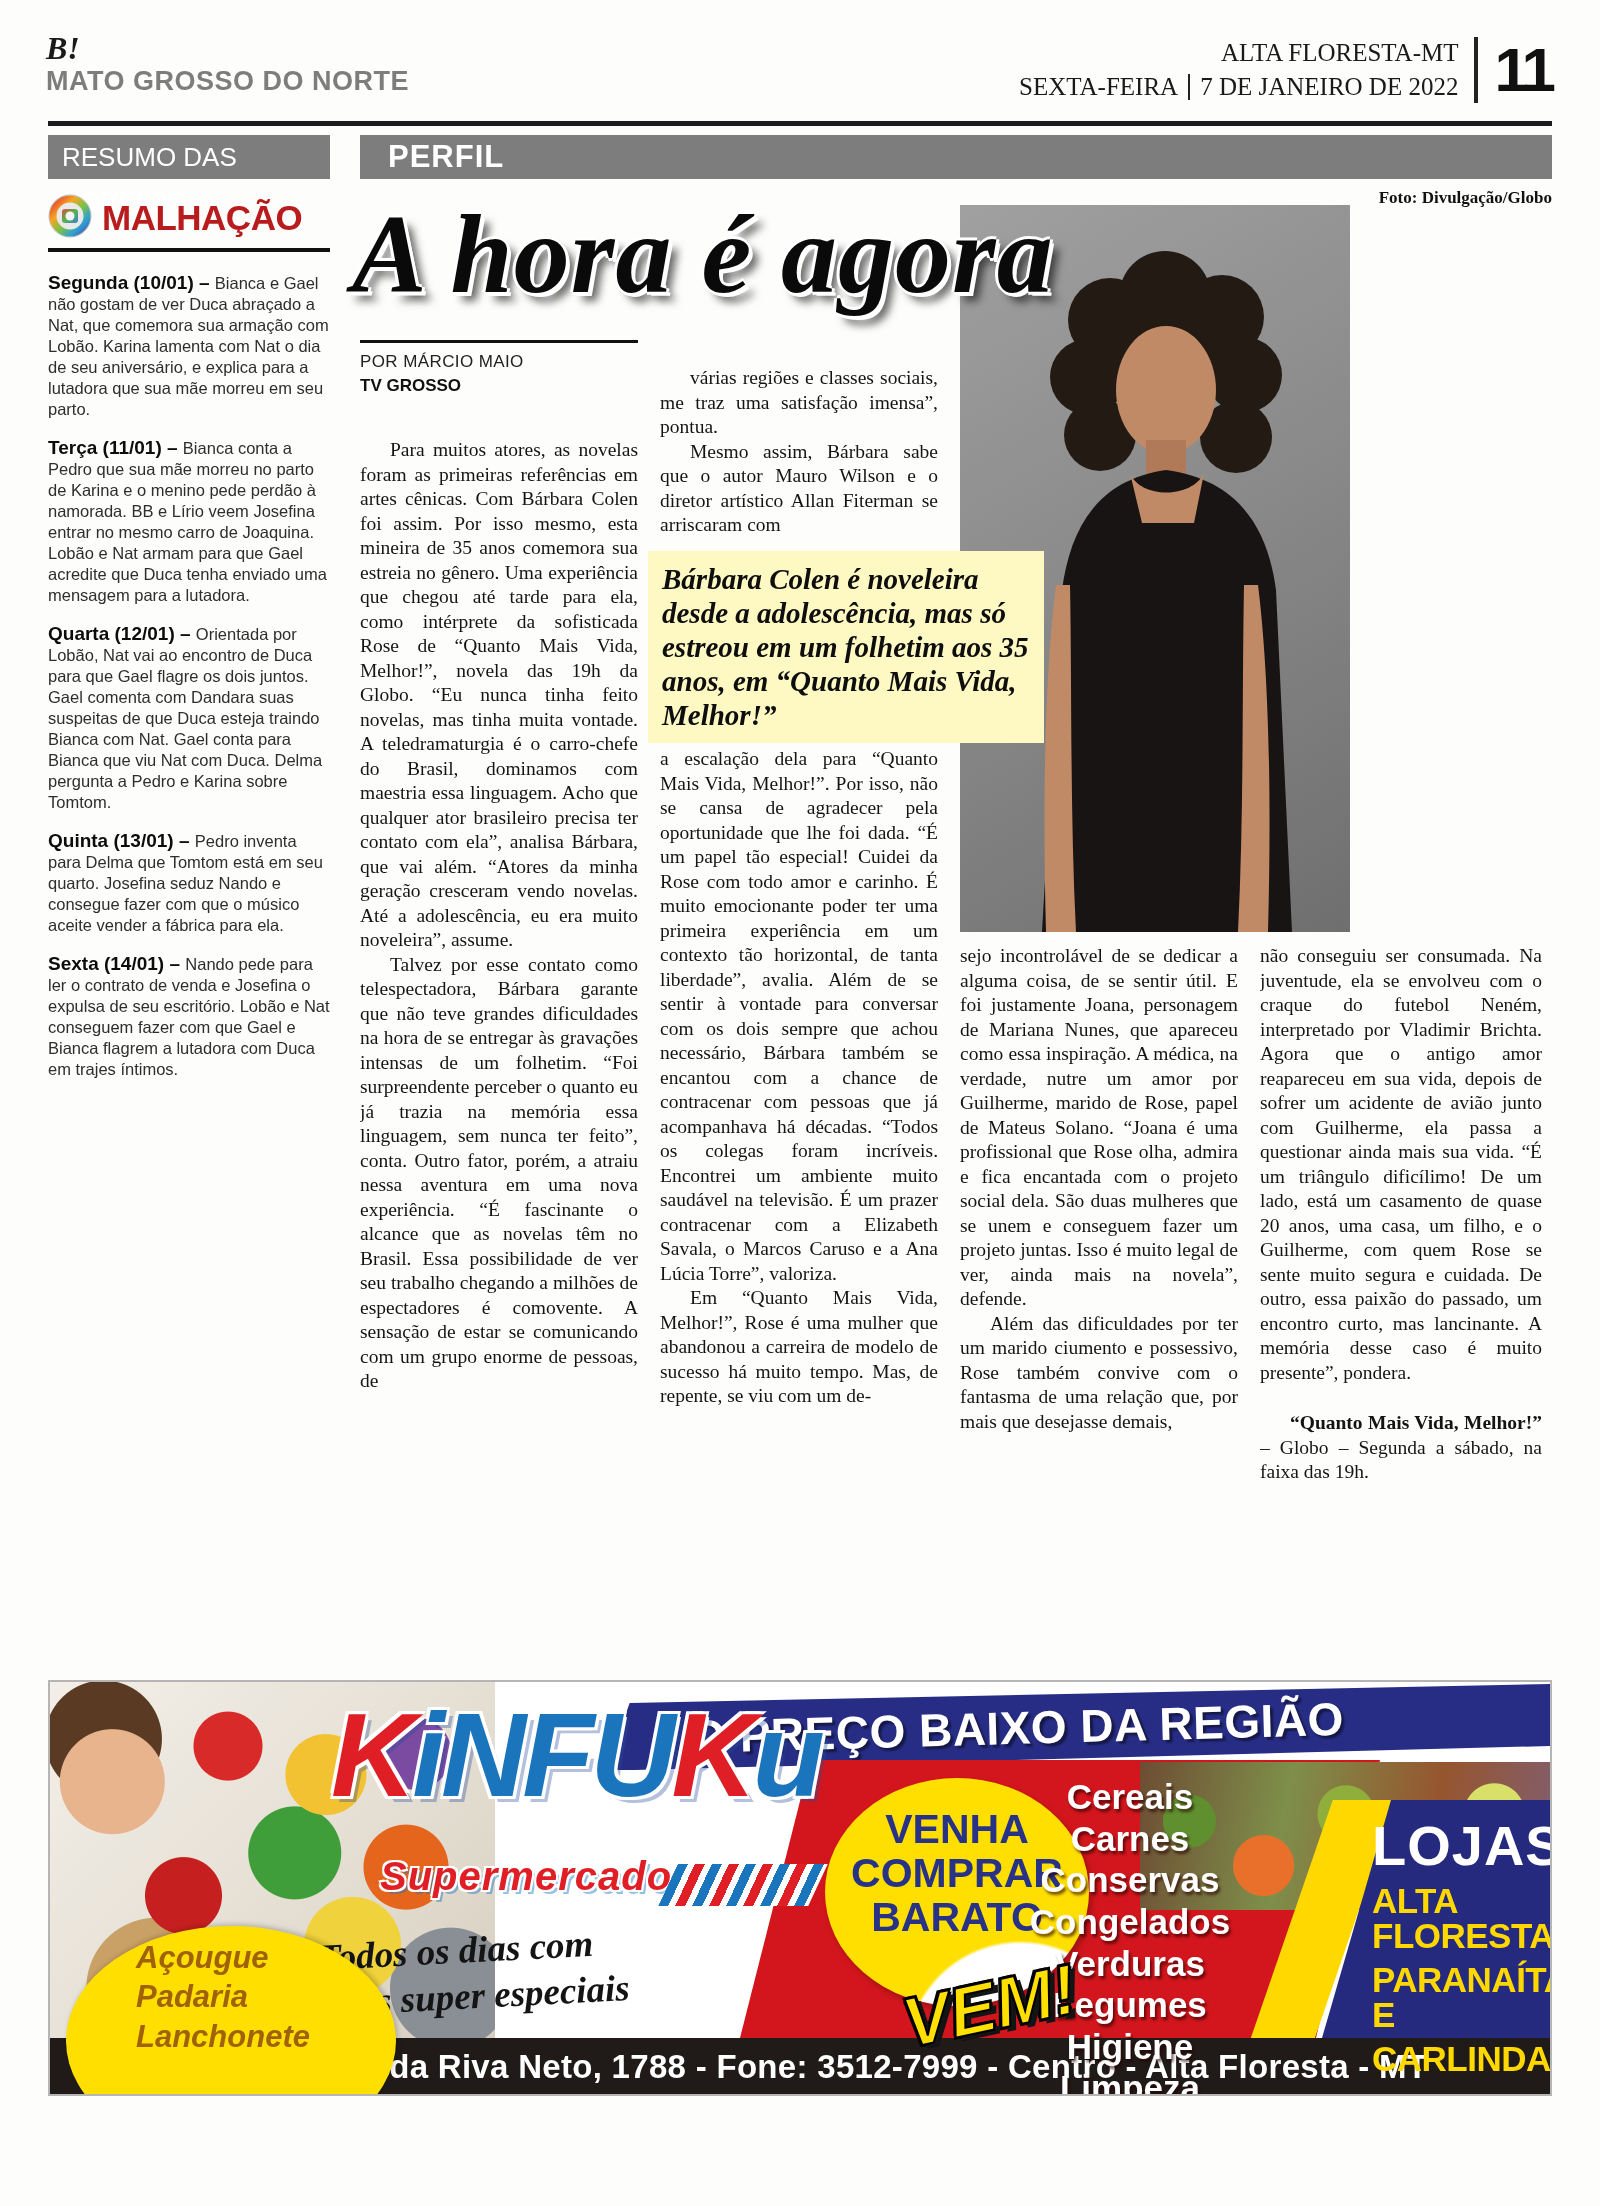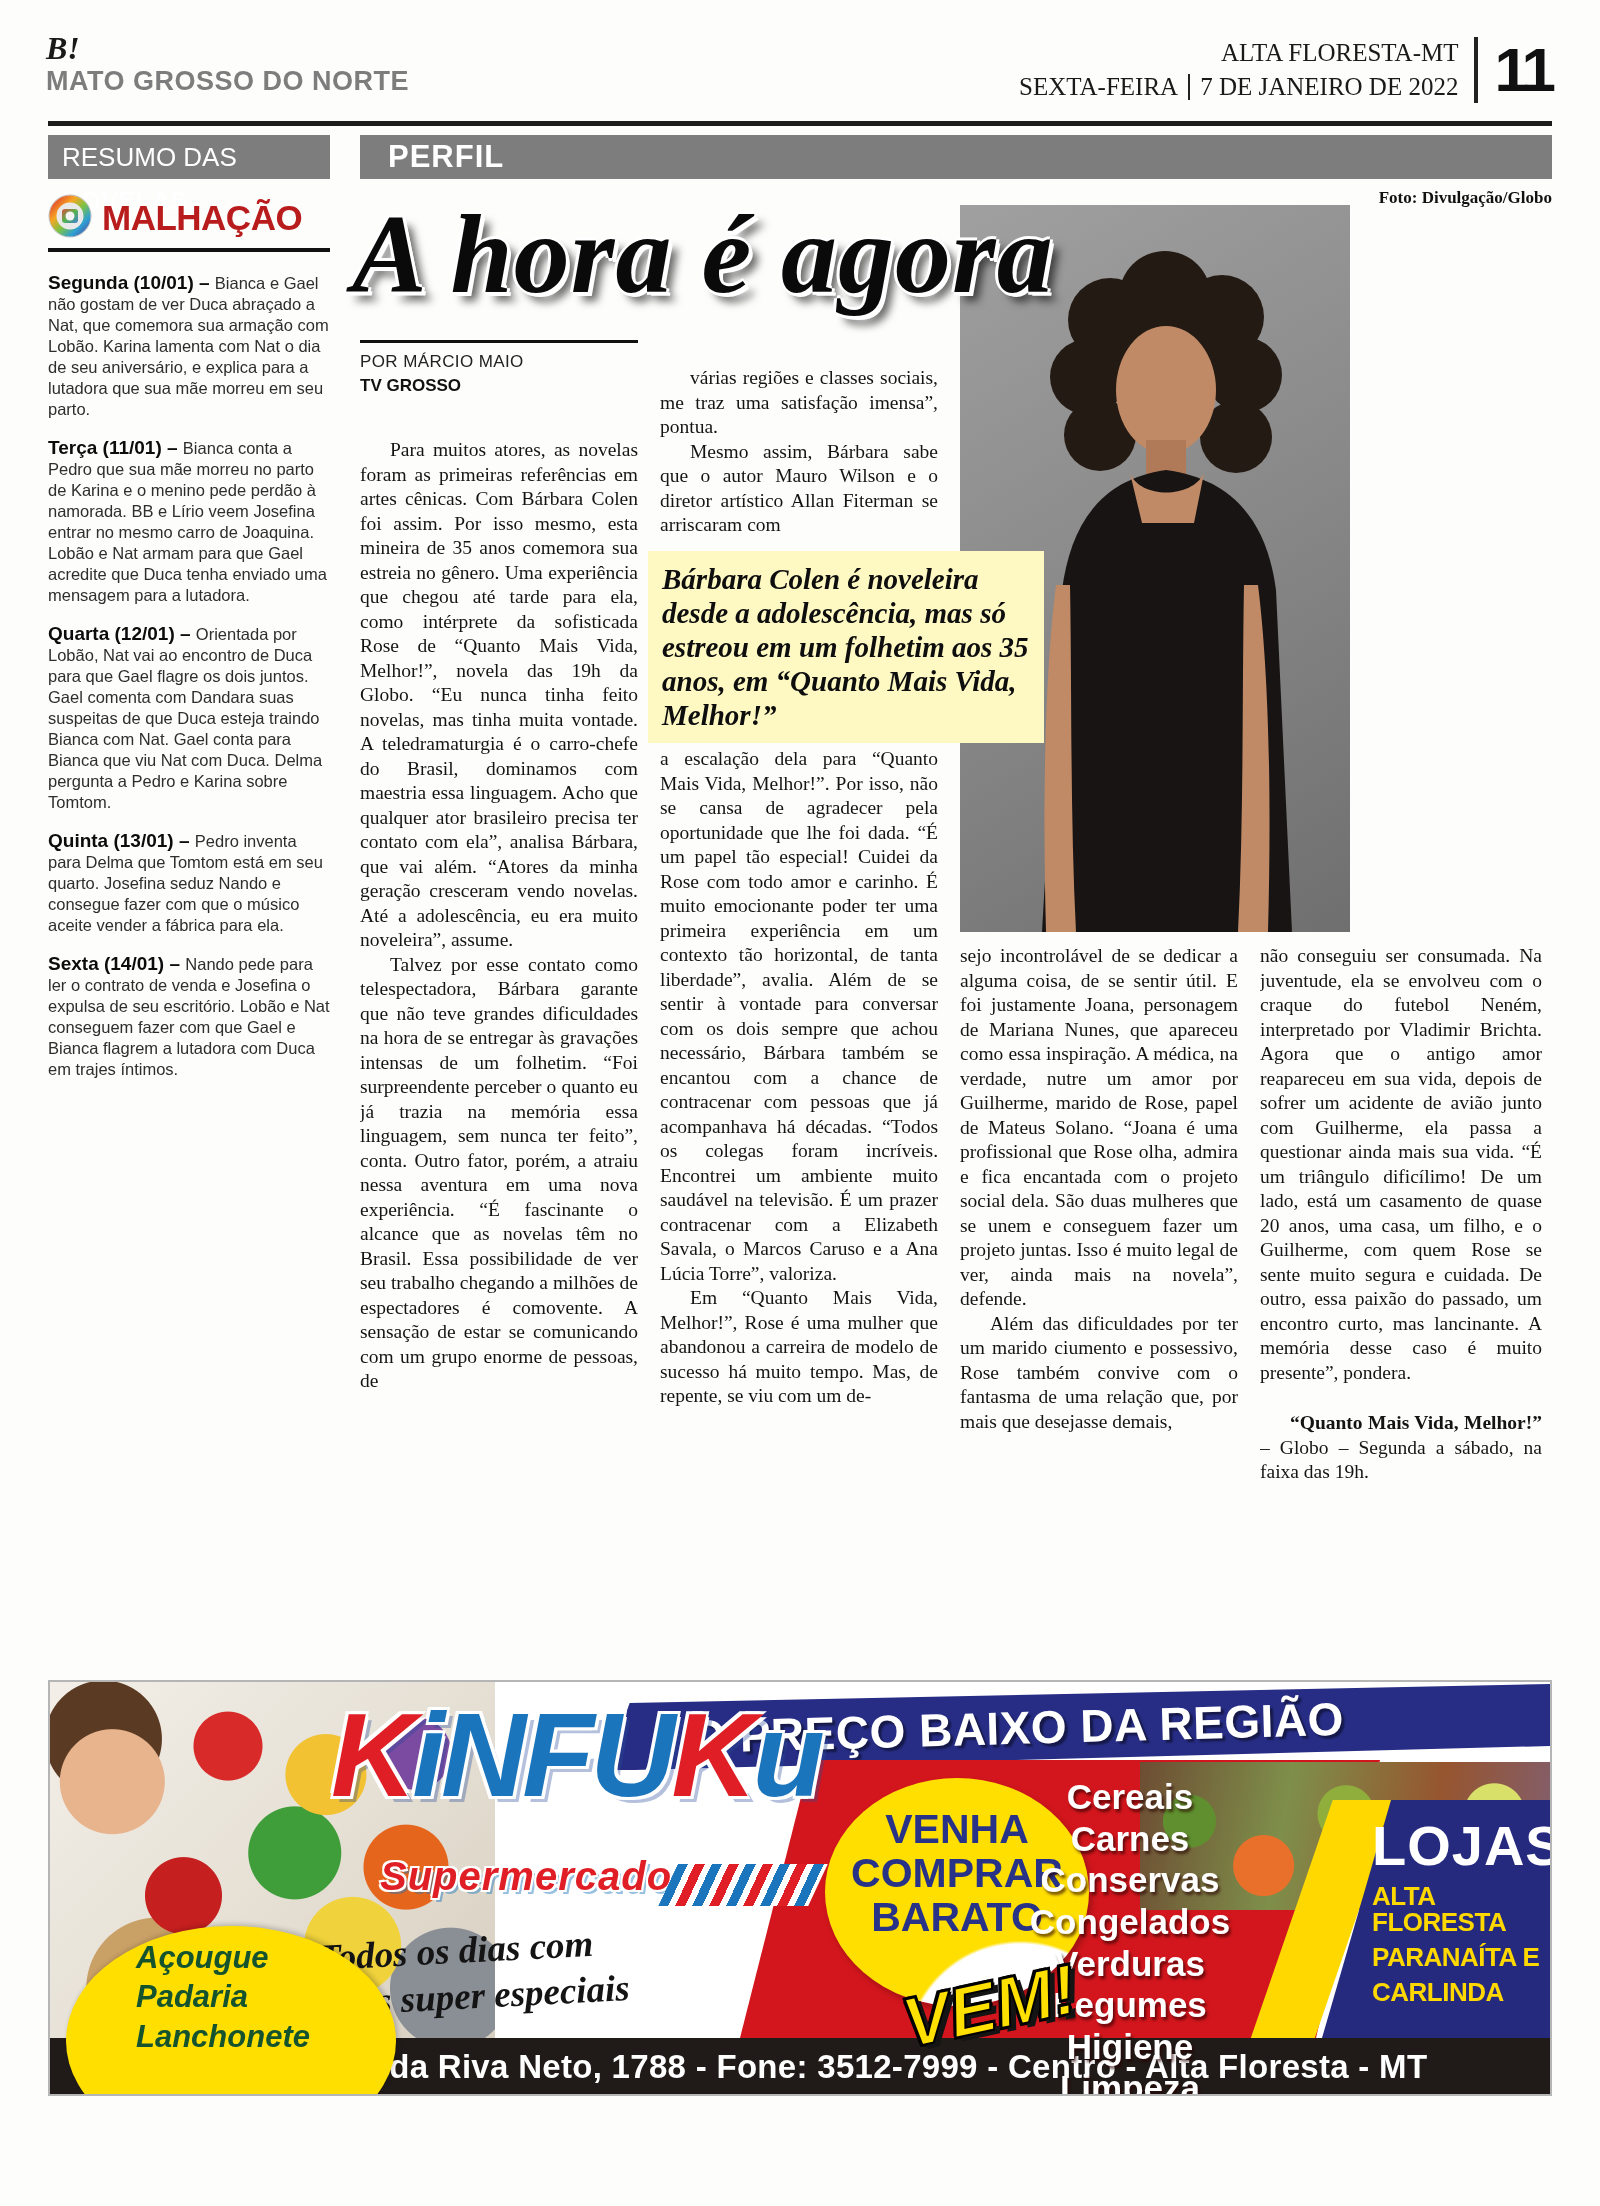--- a/index.html
+++ b/index.html
@@ -105,7 +105,7 @@
              clip-path:polygon(30% 0,100% 0,100% 100%,0 100%);}
   .lojas{left:1322px;top:136px;width:176px;z-index:6;line-height:1;}
   .lojas-title{font-weight:800;font-size:56px;color:#fff;letter-spacing:1px;}
-  .lojas-line{font-weight:800;font-size:26px;color:#ffd800;margin-top:9px;letter-spacing:-.5px;}
+  .lojas-line{font-weight:800;font-size:35px;color:#ffd800;margin-top:9px;letter-spacing:-.5px;}
   .vem{left:852px;top:284px;z-index:7;font-weight:900;font-style:italic;font-size:70px;color:#ffe000;
        transform:rotate(-12deg);-webkit-text-stroke:2px #000;
        text-shadow:5px 5px 0 #141414,2px 2px 0 #000,-2px -2px 0 #000,2px -2px 0 #000,-2px 2px 0 #000;}

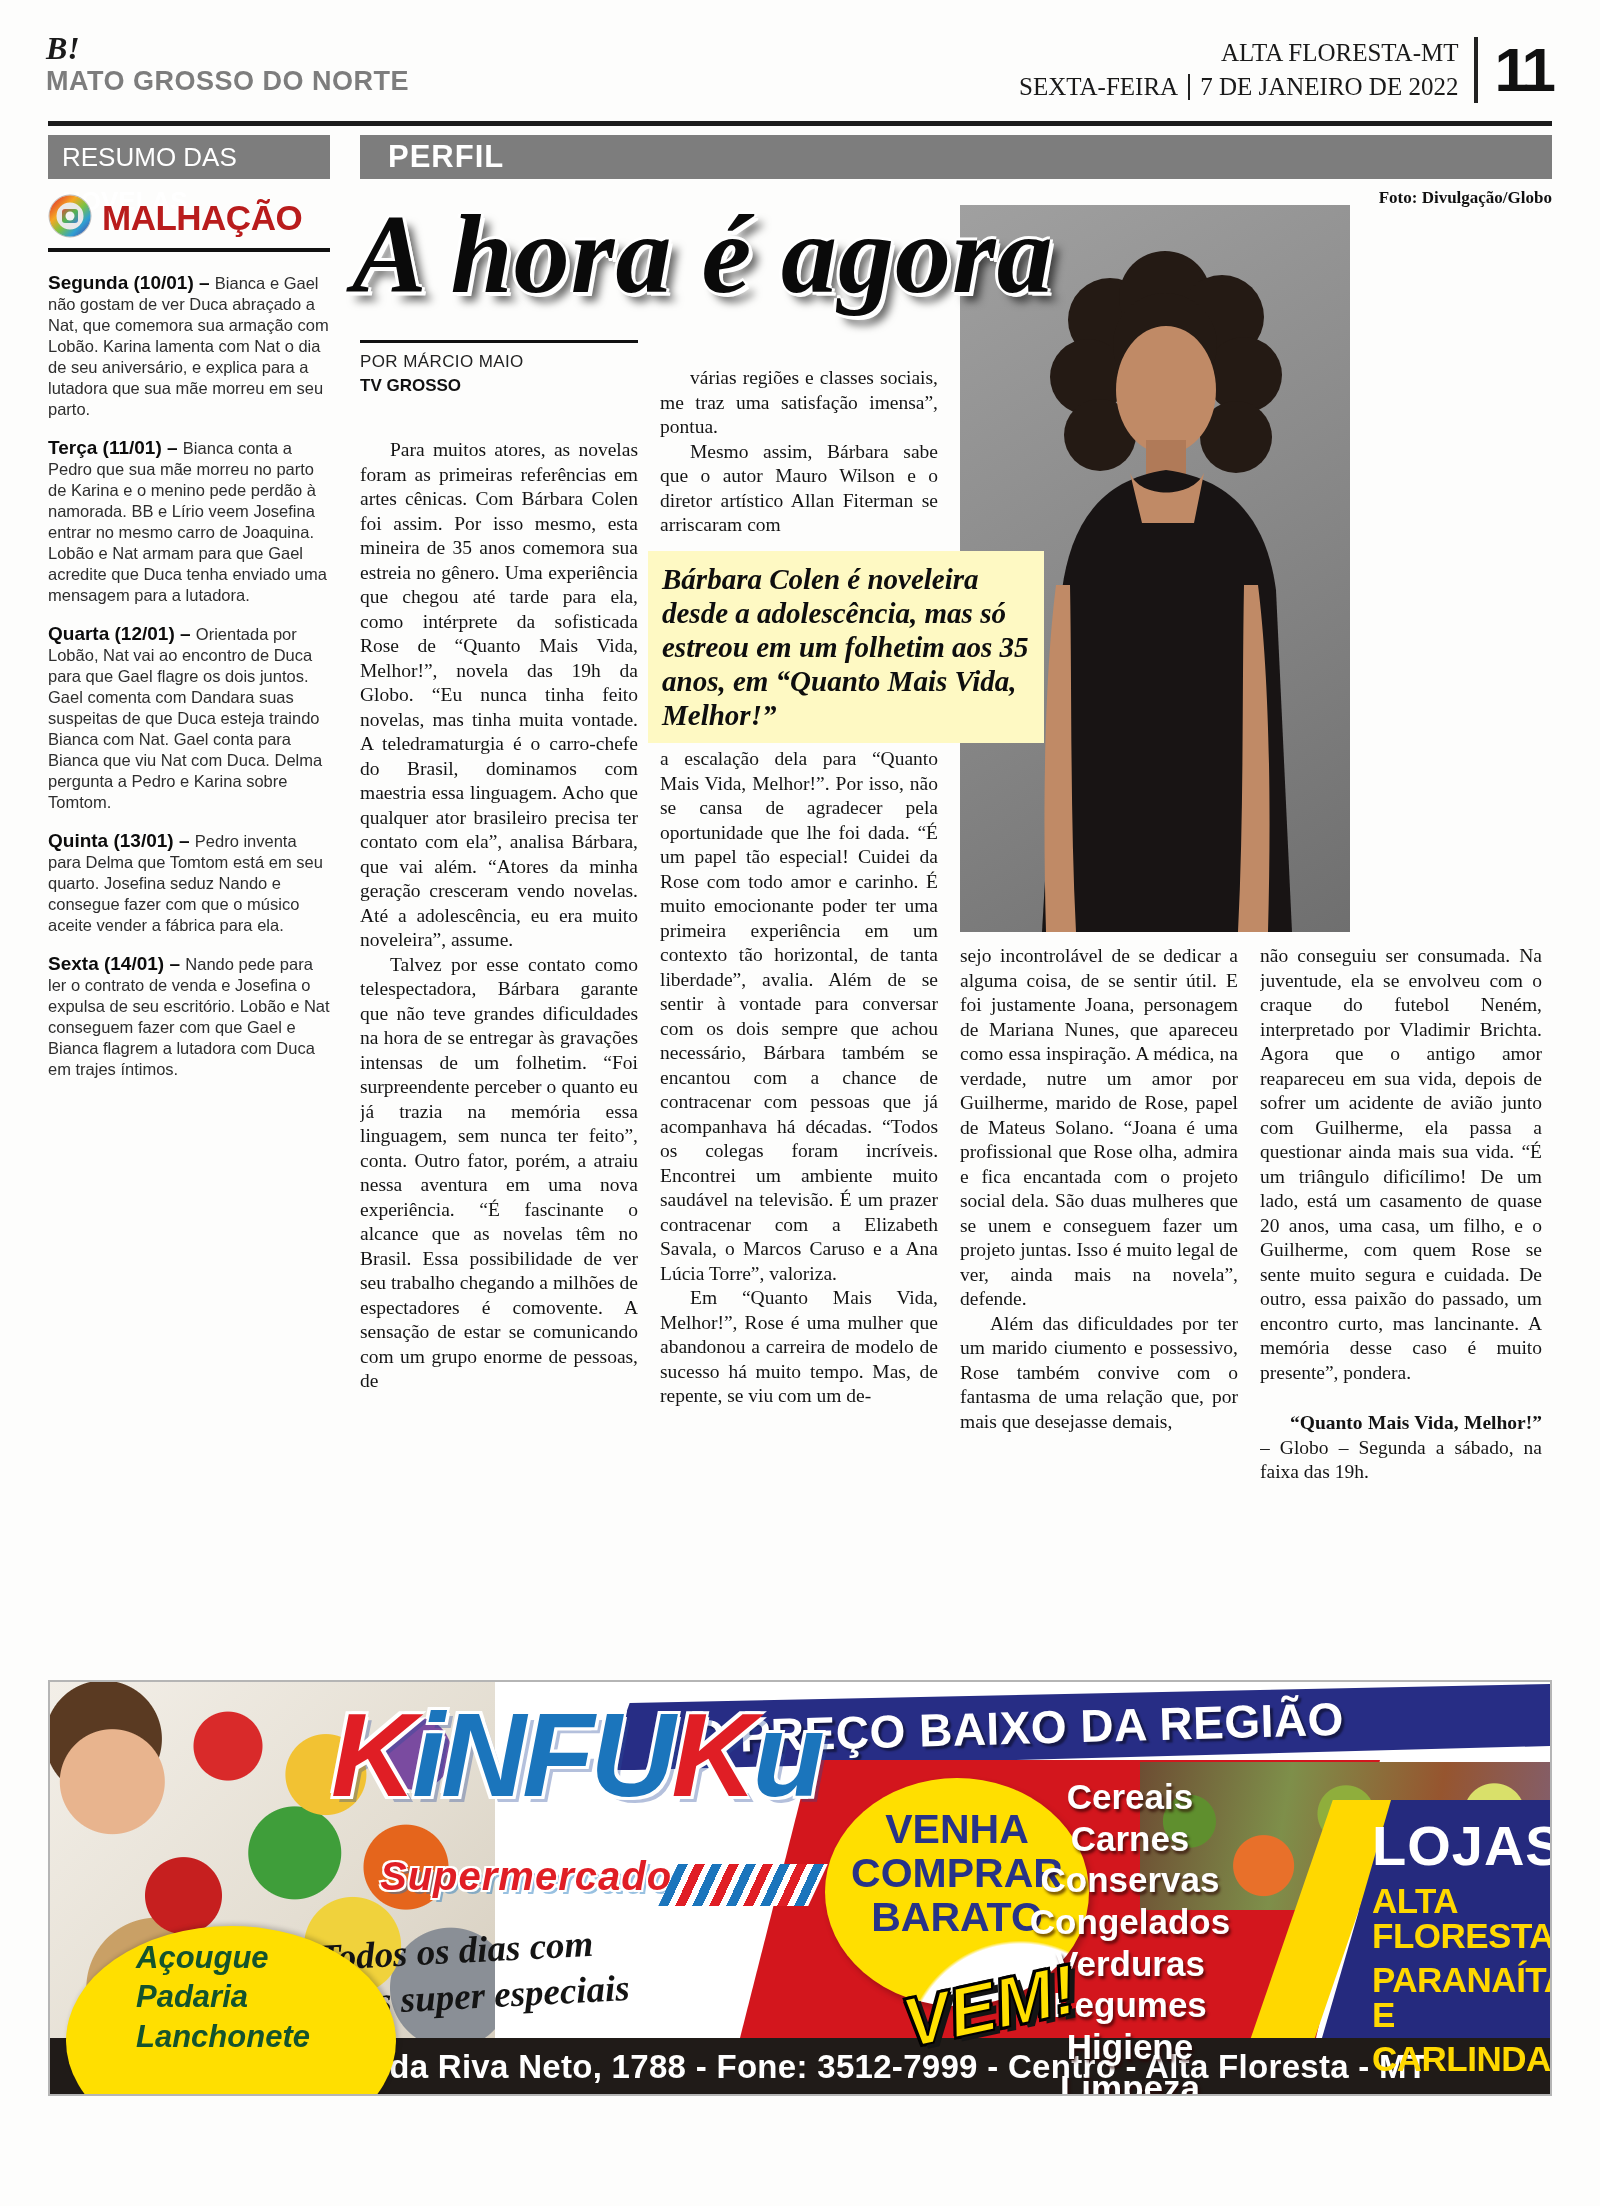--- a/index.html
+++ b/index.html
@@ -111,7 +111,7 @@
        text-shadow:5px 5px 0 #141414,2px 2px 0 #000,-2px -2px 0 #000,2px -2px 0 #000,-2px 2px 0 #000;}
   .acougue-bubble{left:16px;top:244px;width:330px;height:230px;border-radius:50%;background:#ffdf00;z-index:3;
                   box-shadow:2px -2px 5px rgba(0,0,0,.2);}
-  .acougue-text{left:86px;top:256px;z-index:4;font-weight:800;font-size:31px;line-height:1.27;color:#14532d;font-style:italic;}
+  .acougue-text{left:86px;top:256px;z-index:4;font-weight:800;font-size:31px;line-height:1.27;color:#a16207;font-style:italic;}
   .scripttext{left:222px;top:246px;width:370px;z-index:2;text-align:center;transform:rotate(-3deg);
               font-family:"Liberation Serif",serif;font-style:italic;font-weight:700;font-size:37px;line-height:1.25;color:#141414;}
   .addressbar{left:0;top:356px;width:1500px;height:58px;background:#201b18;color:#fff;text-align:center;

